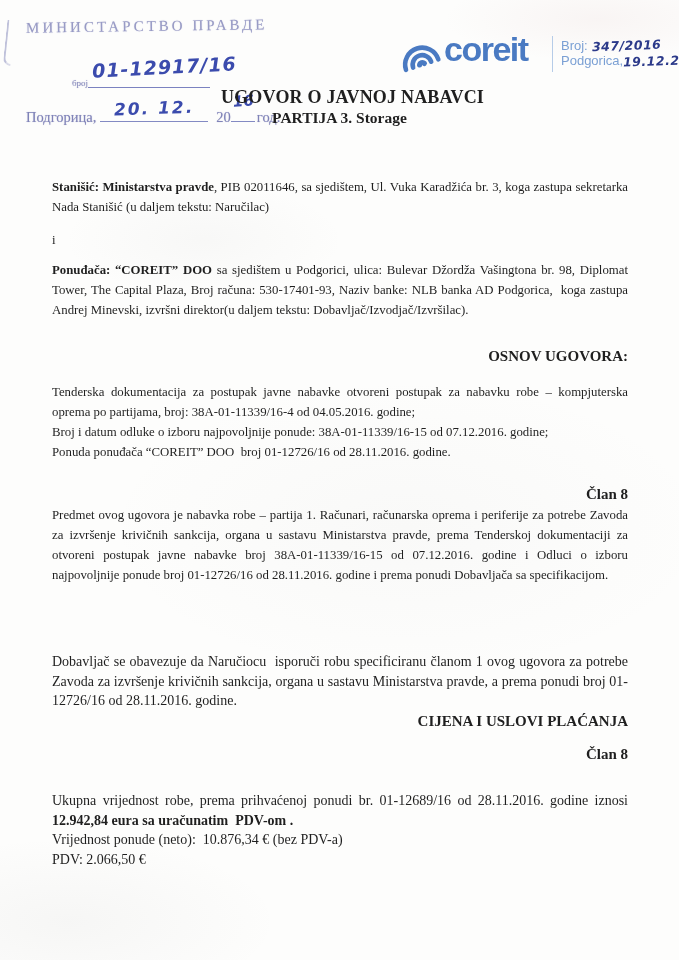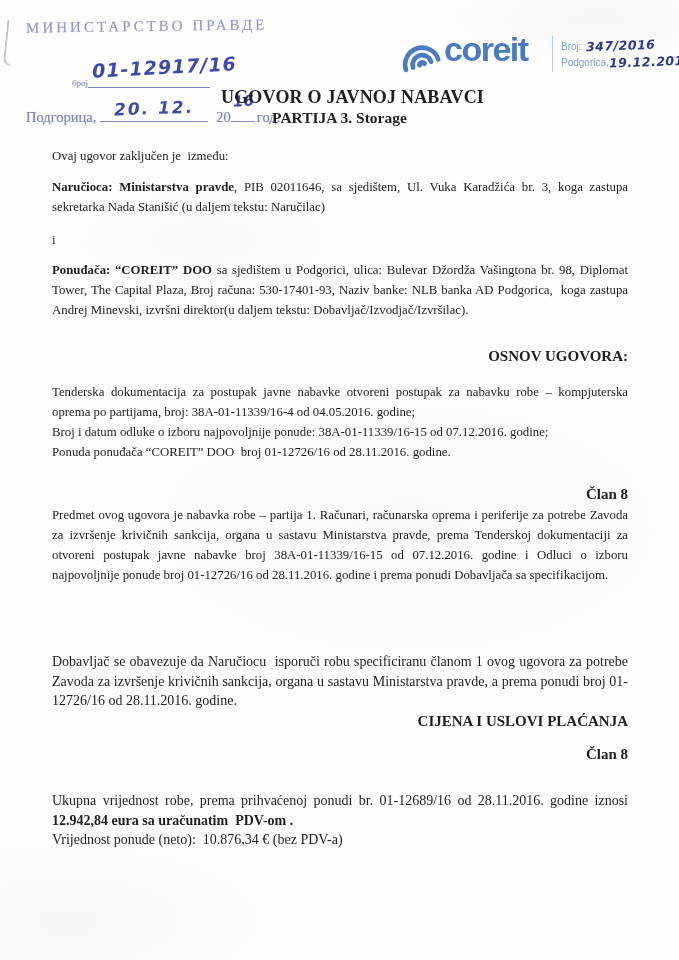--- a/index.html
+++ b/index.html
@@ -83,7 +83,7 @@
   .logo-div { position: absolute; left: 156px; top: 6px; width: 1px; height: 36px; background: #b6cce8; }
   .logo-right { position: absolute; left: 165px; top: 8px; font-family: "Liberation Sans", sans-serif; }
   .logo-right .row { white-space: nowrap; line-height: 14px; }
-  .logo-lbl { font-size: 10px; color: #7ba0d4; }
+  .logo-lbl { font-size: 13px; color: #7ba0d4; }
   .logo-hand {
     font-family: "DejaVu Sans", sans-serif; font-style: italic;
     font-size: 12.5px; font-weight: bold; color: #2c3a8a;

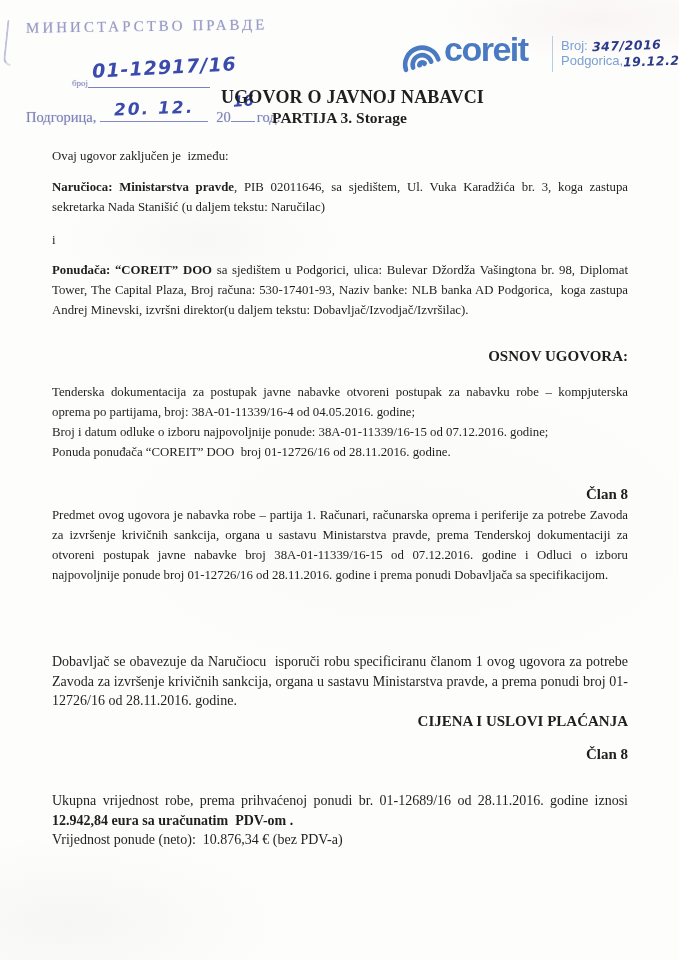--- a/index.html
+++ b/index.html
@@ -147,7 +147,6 @@
     <div class="title-l2">PARTIJA 3. Storage</div>
   </div>
 
-  <div class="abs bodytxt nojust" style="top:146px">Ovaj ugovor zaključen je &nbsp;između:</div>
 
   <div class="abs bodytxt" style="top:177px"><b class="lead">Naručioca: Ministarstva pravde</b><span>, PIB 02011646, sa sjedištem, Ul. Vuka Karadžića br. 3, koga zastupa sekretarka Nada Stanišić (u daljem tekstu: Naručilac)</span></div>
 

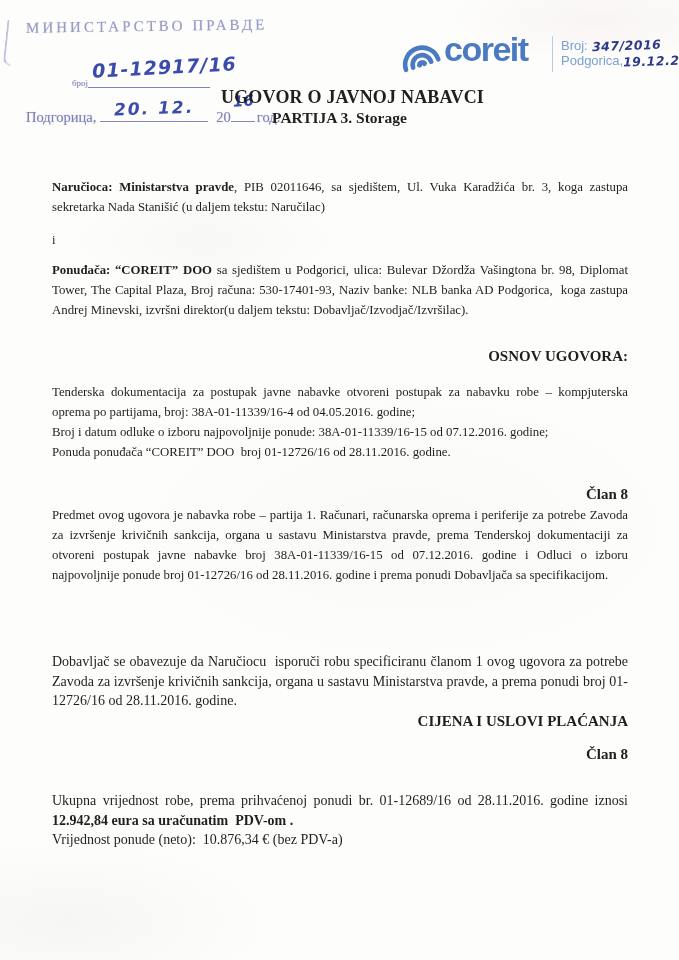--- a/index.html
+++ b/index.html
@@ -148,7 +148,7 @@
   </div>
 
 
-  <div class="abs bodytxt" style="top:177px"><b class="lead">Naručioca: Ministarstva pravde</b><span>, PIB 02011646, sa sjedištem, Ul. Vuka Karadžića br. 3, koga zastupa sekretarka Nada Stanišić (u daljem tekstu: Naručilac)</span></div>
+  <div class="abs bodytxt" style="top:177px"><b class="lead">Stanišić: Ministarstva pravde</b><span>, PIB 02011646, sa sjedištem, Ul. Vuka Karadžića br. 3, koga zastupa sekretarka Nada Stanišić (u daljem tekstu: Naručilac)</span></div>
 
   <div class="abs bodytxt nojust" style="top:230px">i</div>
 

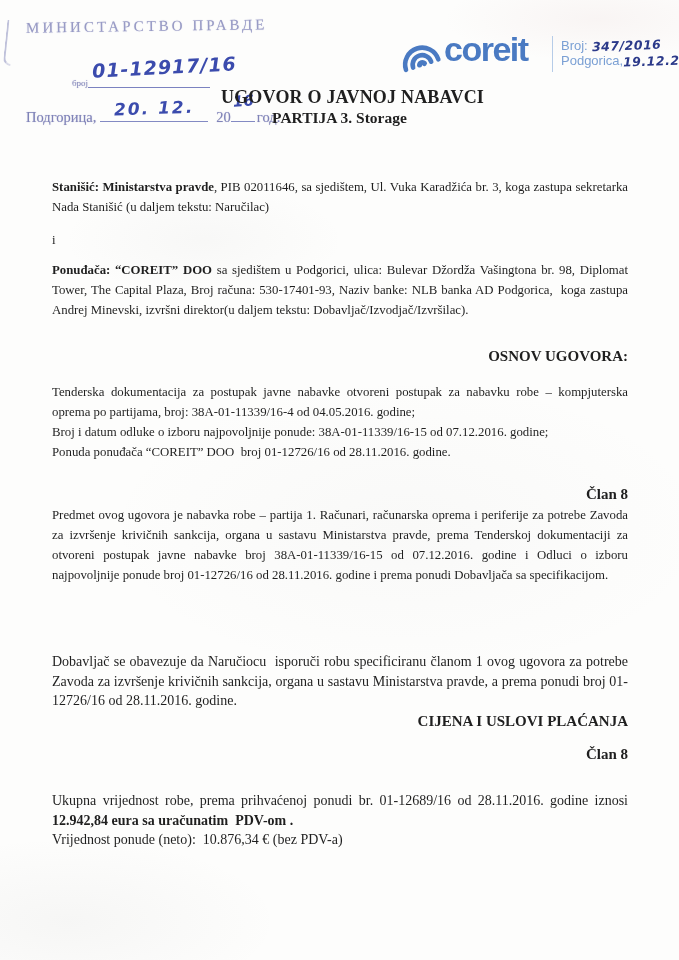--- a/index.html
+++ b/index.html
@@ -173,6 +173,7 @@
   <div class="abs bodytxt sm" style="top:791px">
     <div><span>Ukupna vrijednost robe, prema prihvaćenoj ponudi br. 01-12689/16 od 28.11.2016. godine iznosi </span><b>12.942,84 eura sa uračunatim &nbsp;PDV-om .</b></div>
     <div class="nojust">Vrijednost ponude (neto): &nbsp;10.876,34 € (bez PDV-a)</div>
+    <div class="nojust">PDV: 2.066,50 €</div>
   </div>
 
 </div>

